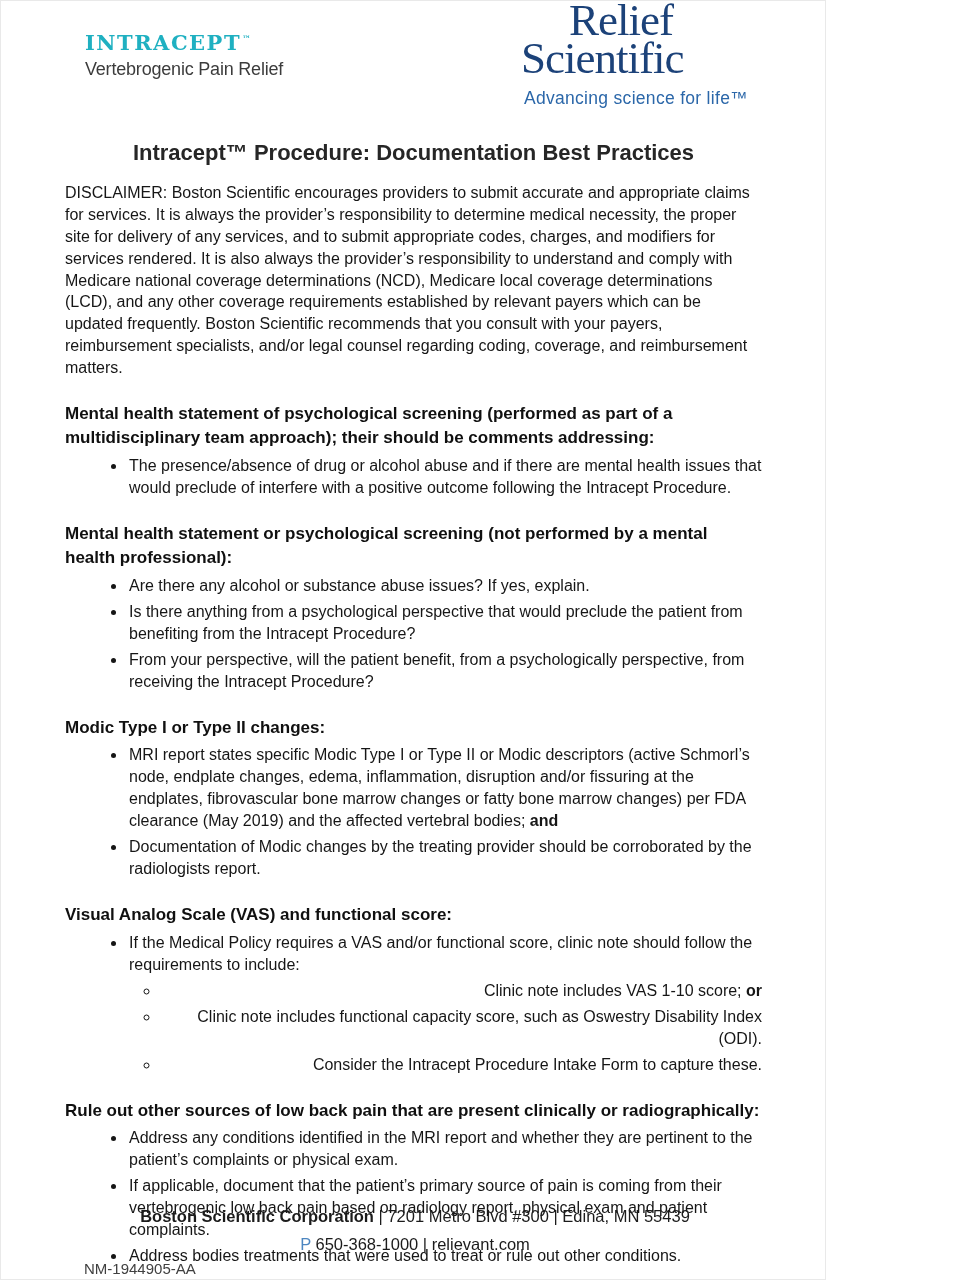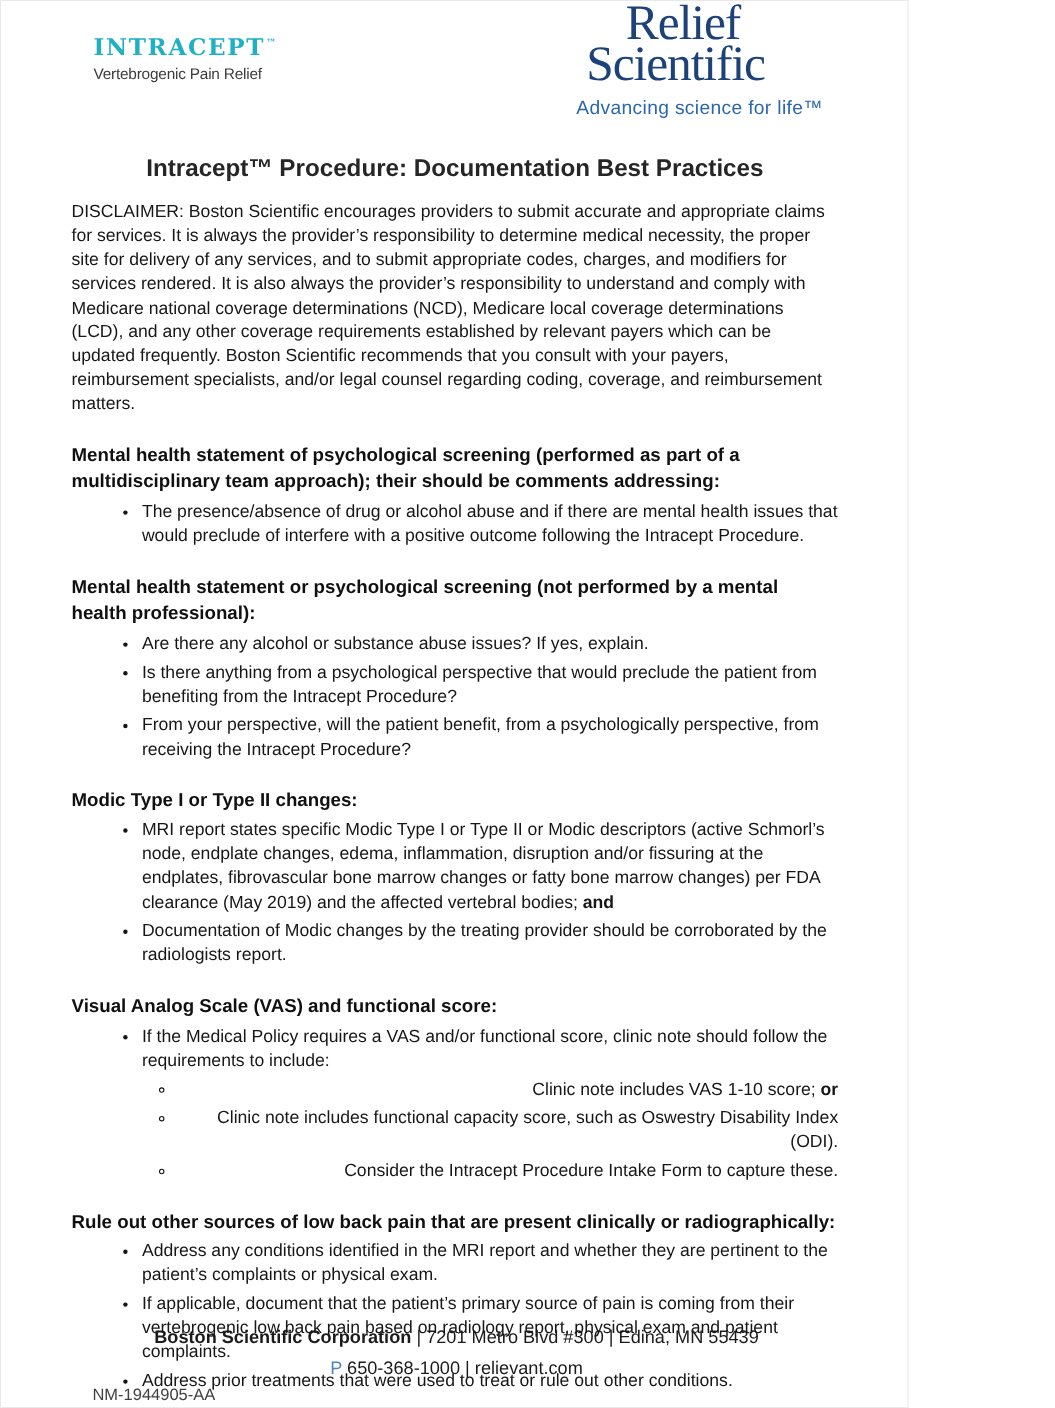--- a/index.html
+++ b/index.html
@@ -23,7 +23,7 @@
     white-space:nowrap;
   }
   .intracept-wordmark sup{font-size:9px;letter-spacing:0;margin-left:1px;}
-  .intracept-tagline{font-size:14px;color:#3c3c3c;margin-top:4px;letter-spacing:-0.2px;}
+  .intracept-tagline{font-size:18px;color:#3c3c3c;margin-top:4px;letter-spacing:-0.2px;}
   .bsc-logo{margin:2px 14px 0 0;}
   .bsc-word1{
     font-family:"Liberation Serif",serif;font-size:45px;line-height:0.8;

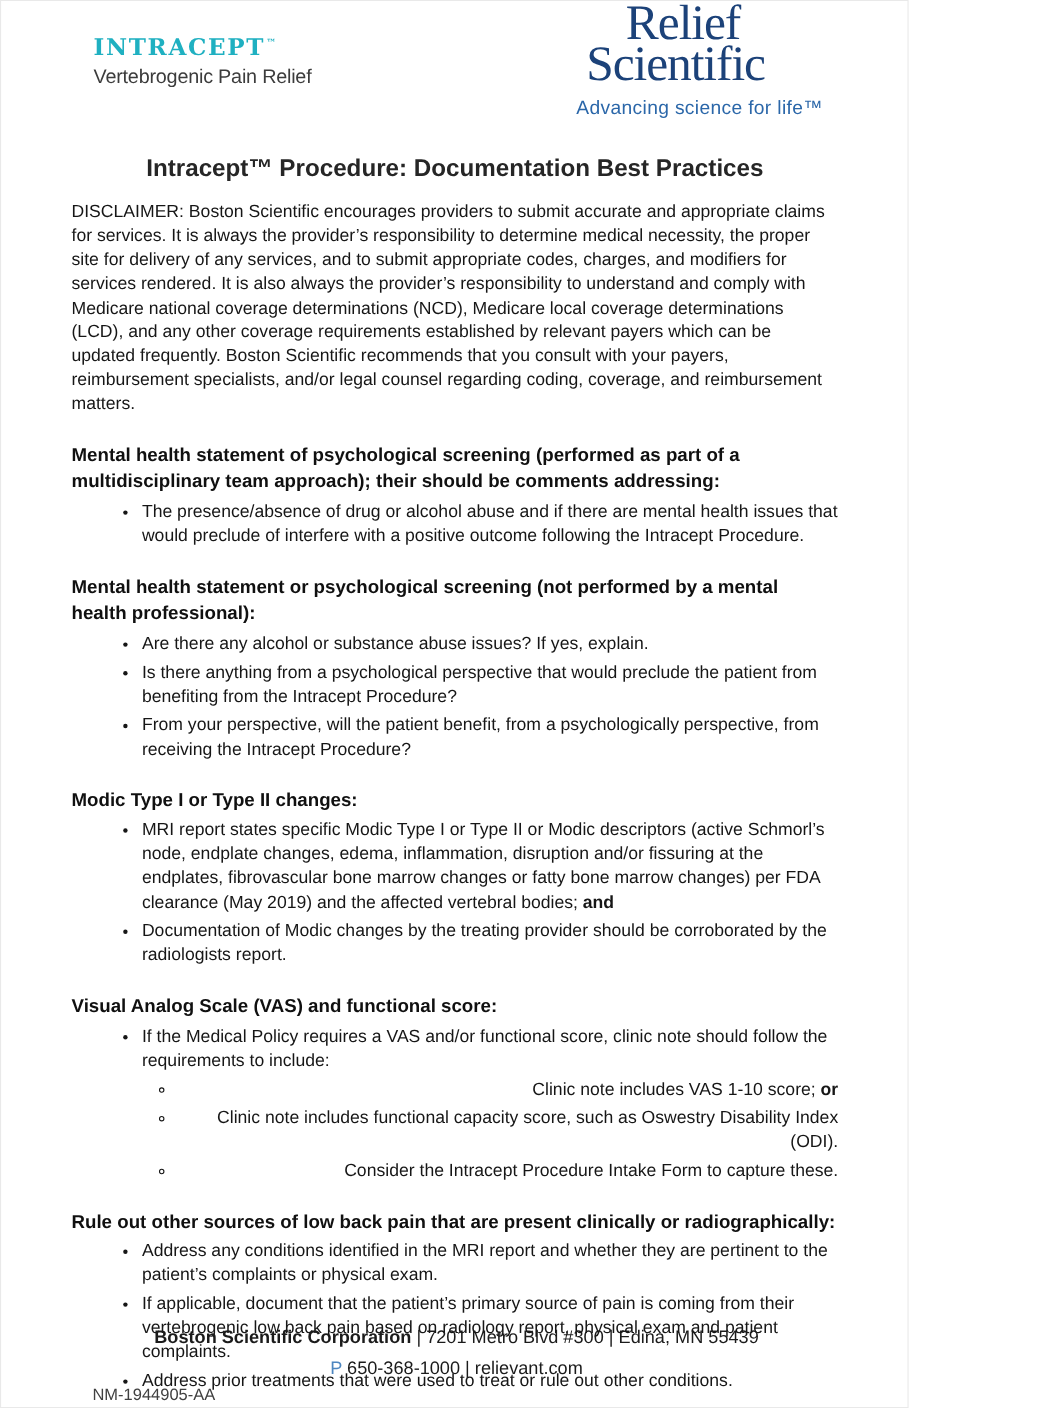--- a/index.html
+++ b/index.html
@@ -31,7 +31,7 @@
   }
   .bsc-word2{
     font-family:"Liberation Serif",serif;font-size:45px;line-height:0.92;
-    color:var(--navy,#1C4279);letter-spacing:-1px;margin-left:12px;
+    color:var(--navy,#1C4279);letter-spacing:-1px;
   }
   .bsc-tagline{
     font-size:17.5px;color:var(--bsc-blue,#2B67A9);

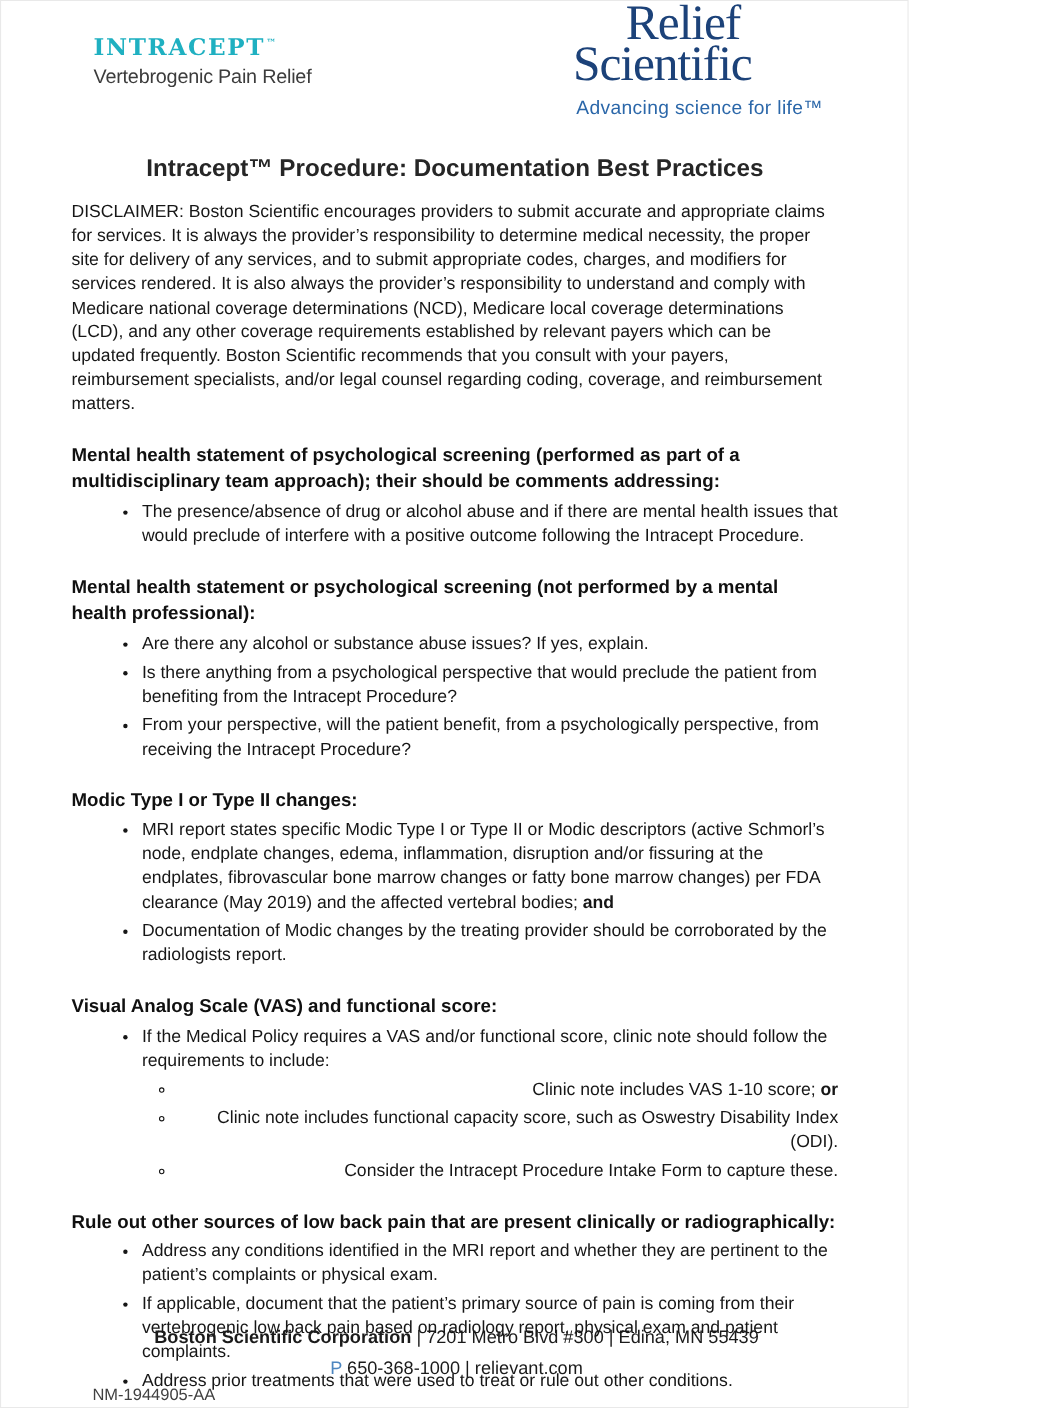--- a/index.html
+++ b/index.html
@@ -115,7 +115,7 @@
         <ul class="bullets">
           <li>Address any conditions identified in the MRI report and whether they are pertinent to the patient’s complaints or physical exam.</li>
           <li>If applicable, document that the patient’s primary source of pain is coming from their vertebrogenic low back pain based on radiology report, physical exam and patient complaints.</li>
-          <li>Address prior treatments that were used to treat or rule out other conditions.</li>
+          <li>Address bodies treatments that were used to treat or rule out other conditions.</li>
         </ul>
       </section>
     </div>

